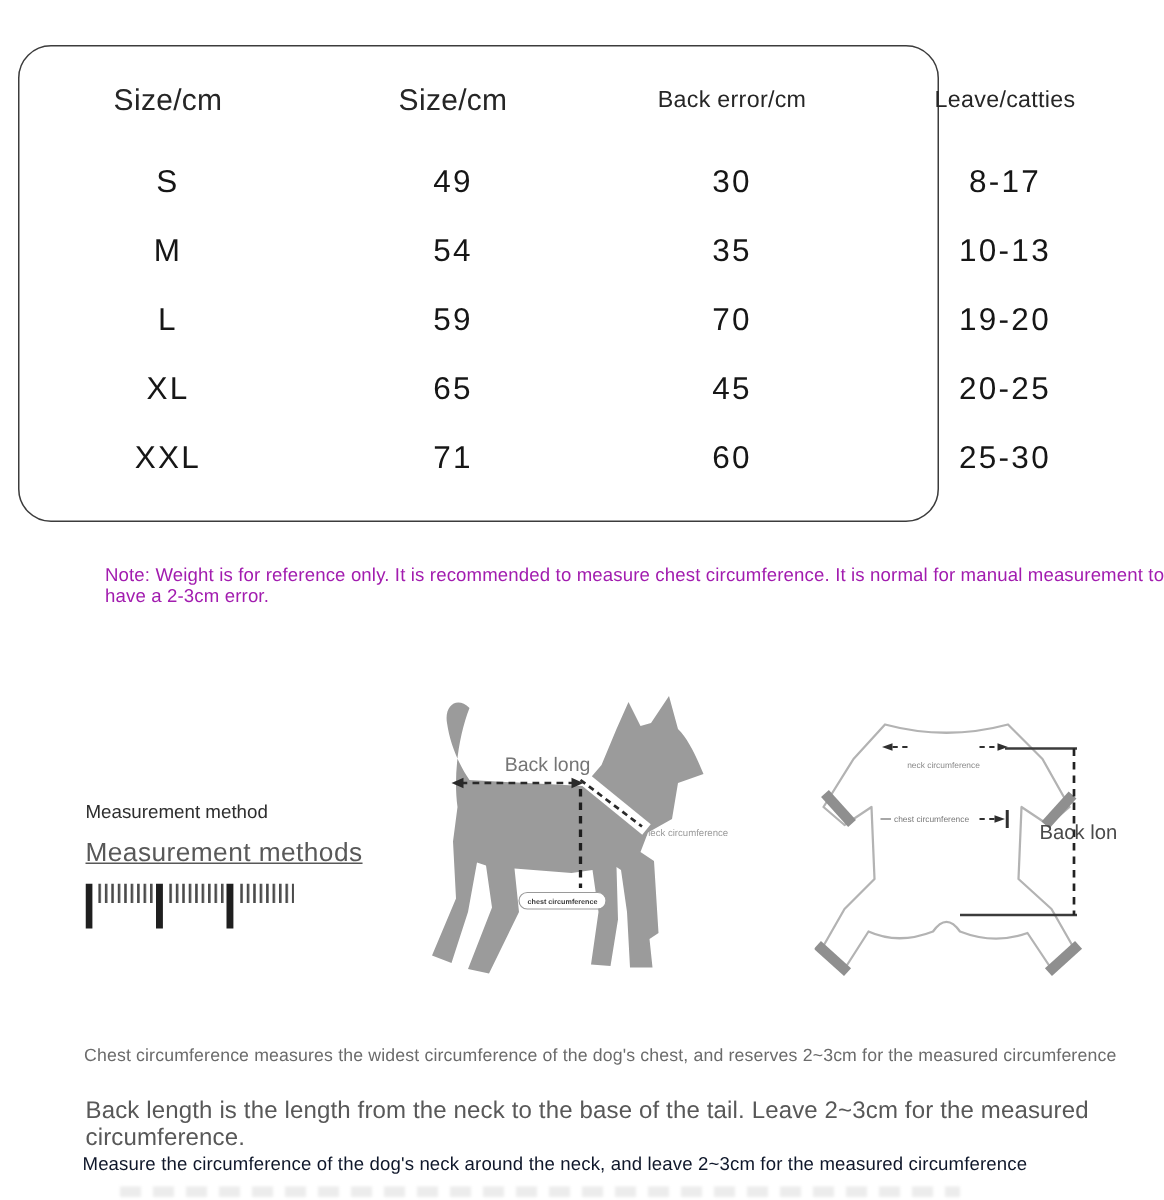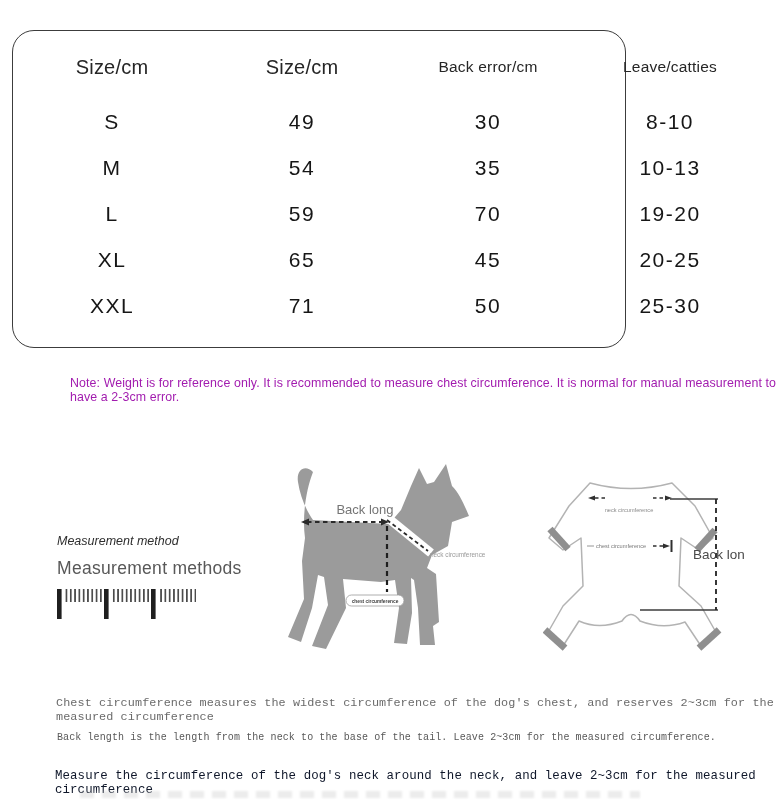--- a/index.html
+++ b/index.html
@@ -73,7 +73,7 @@
     <div class="cell">S</div>
     <div class="cell">49</div>
     <div class="cell">30</div>
-    <div class="cell">8-10</div>
+    <div class="cell">8-17</div>
 
     <div class="cell">M</div>
     <div class="cell">54</div>

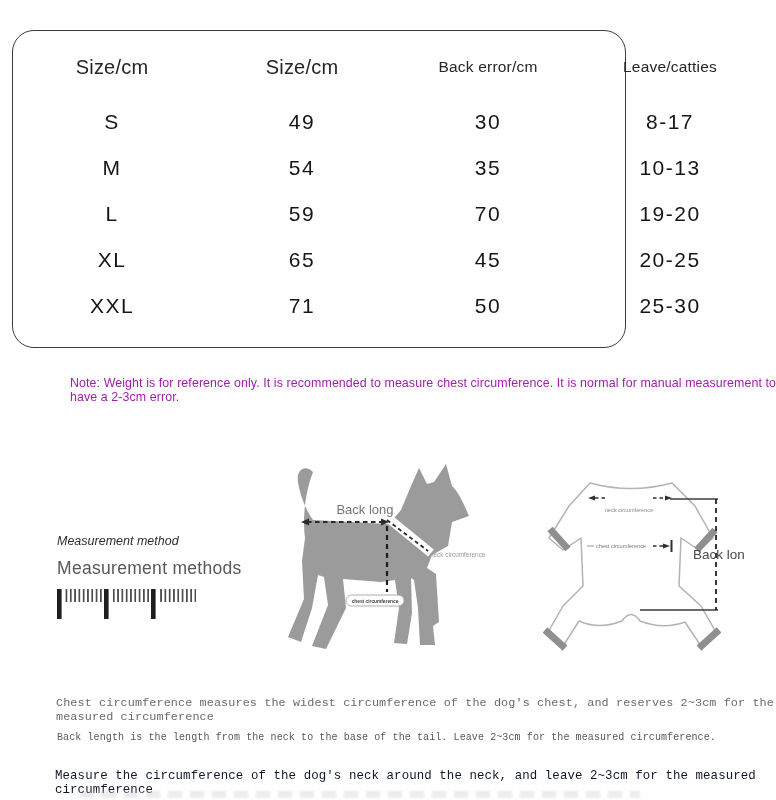--- a/index.html
+++ b/index.html
@@ -92,7 +92,7 @@
 
     <div class="cell">XXL</div>
     <div class="cell">71</div>
-    <div class="cell">50</div>
+    <div class="cell">60</div>
     <div class="cell">25-30</div>
   </div>
 </div>

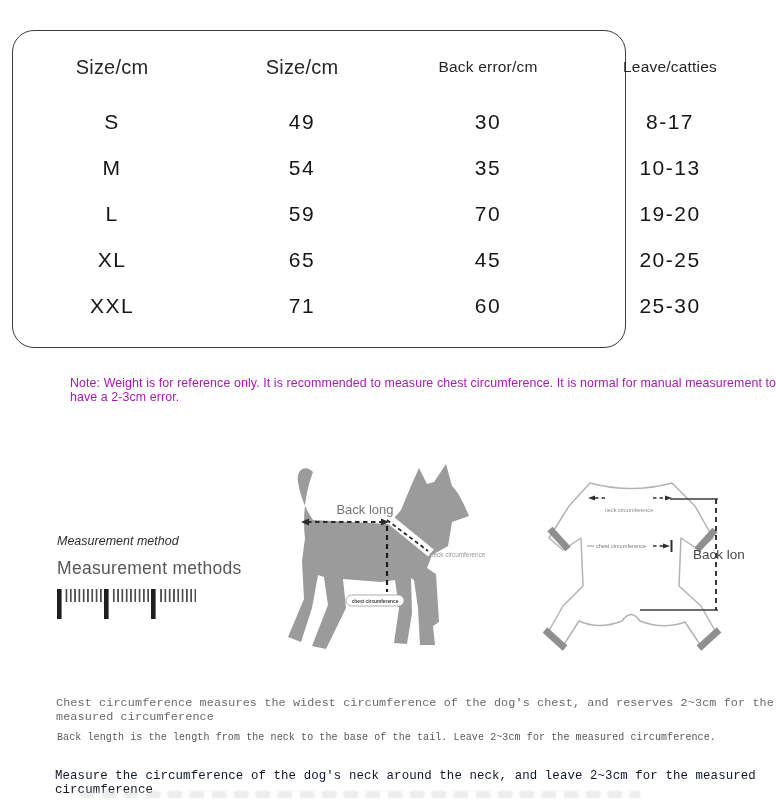--- a/index.html
+++ b/index.html
@@ -35,7 +35,7 @@
   
   .m-title {
     position:absolute; left:57px; top:534px;
-    font-size:12.5px; color:#2e2e2e;font-style:italic;
+    font-size:12.5px; color:#2e2e2e;
   }
   .m-subtitle {
     position:absolute; left:57px; top:558px;

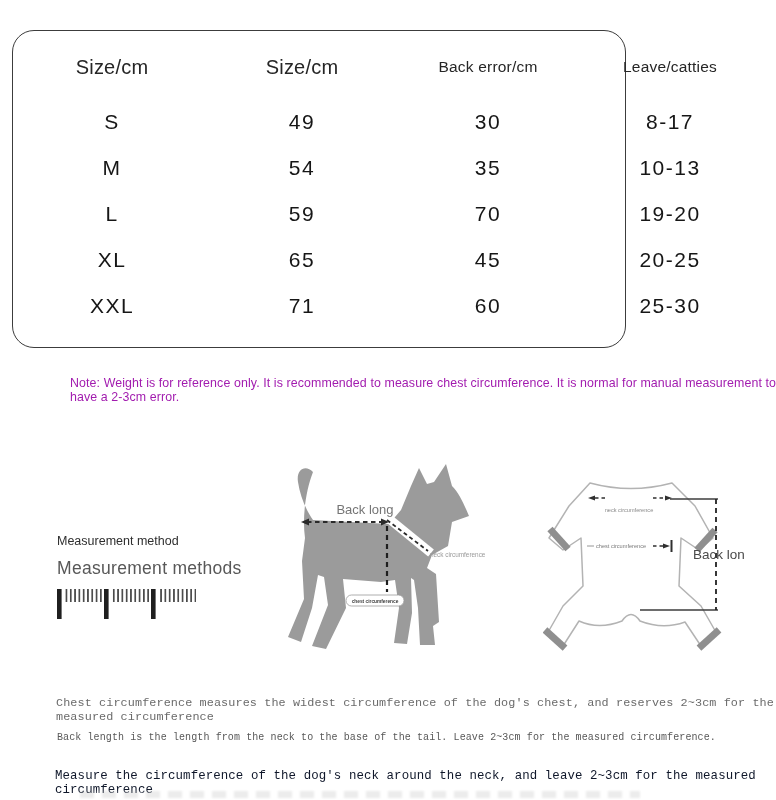--- a/index.html
+++ b/index.html
@@ -39,7 +39,7 @@
   }
   .m-subtitle {
     position:absolute; left:57px; top:558px;
-    font-size:17.5px; color:#585858; letter-spacing:0.3px;
+    font-size:17.5px; color:#585858; letter-spacing:0.3px;text-decoration:underline;
   }
   .ruler { position:absolute; left:57px; top:589px; }
 

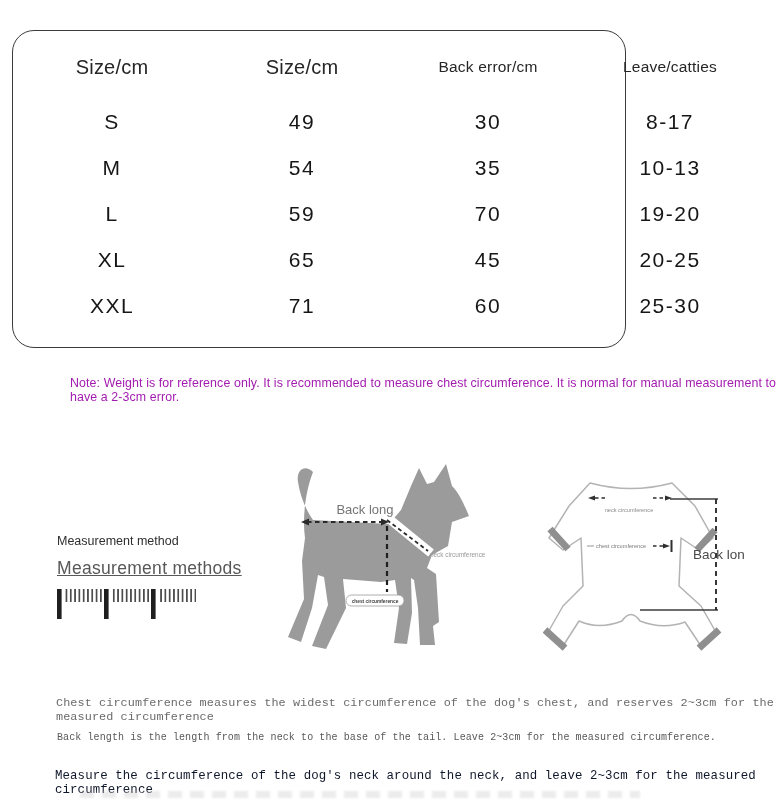--- a/index.html
+++ b/index.html
@@ -48,7 +48,7 @@
   .garment-svg { position:absolute; left:543px; top:458px; }
 
   
-  .fn { position:absolute; color:#696969; letter-spacing:0.1px;font-family:Liberation Mono, monospace; }
+  .fn { position:absolute; color:#696969; letter-spacing:0.1px; }
   .fn1 { left:56px; top:696px; font-size:11.8px; color:#6b6b6b; }
   .fn2 { left:57px; top:732px; font-size:10px; color:#585858; }
   .fn3 { left:55px; top:769px; font-size:12.4px; color:#0f172a; }

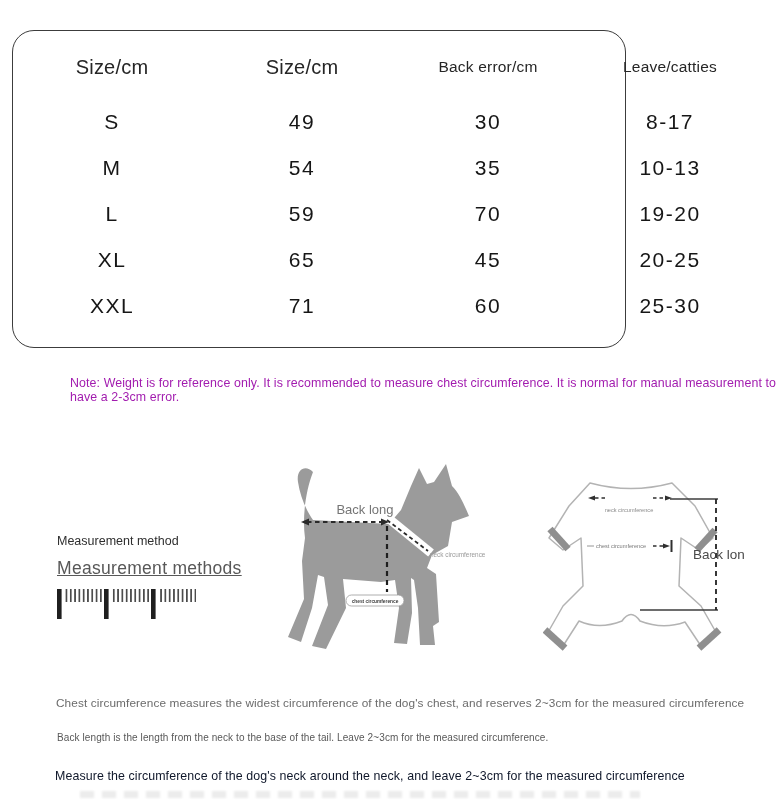--- a/index.html
+++ b/index.html
@@ -50,7 +50,7 @@
   
   .fn { position:absolute; color:#696969; letter-spacing:0.1px; }
   .fn1 { left:56px; top:696px; font-size:11.8px; color:#6b6b6b; }
-  .fn2 { left:57px; top:732px; font-size:10px; color:#585858; }
+  .fn2 { left:57px; top:732px; font-size:16px; color:#585858; }
   .fn3 { left:55px; top:769px; font-size:12.4px; color:#0f172a; }
 
   

